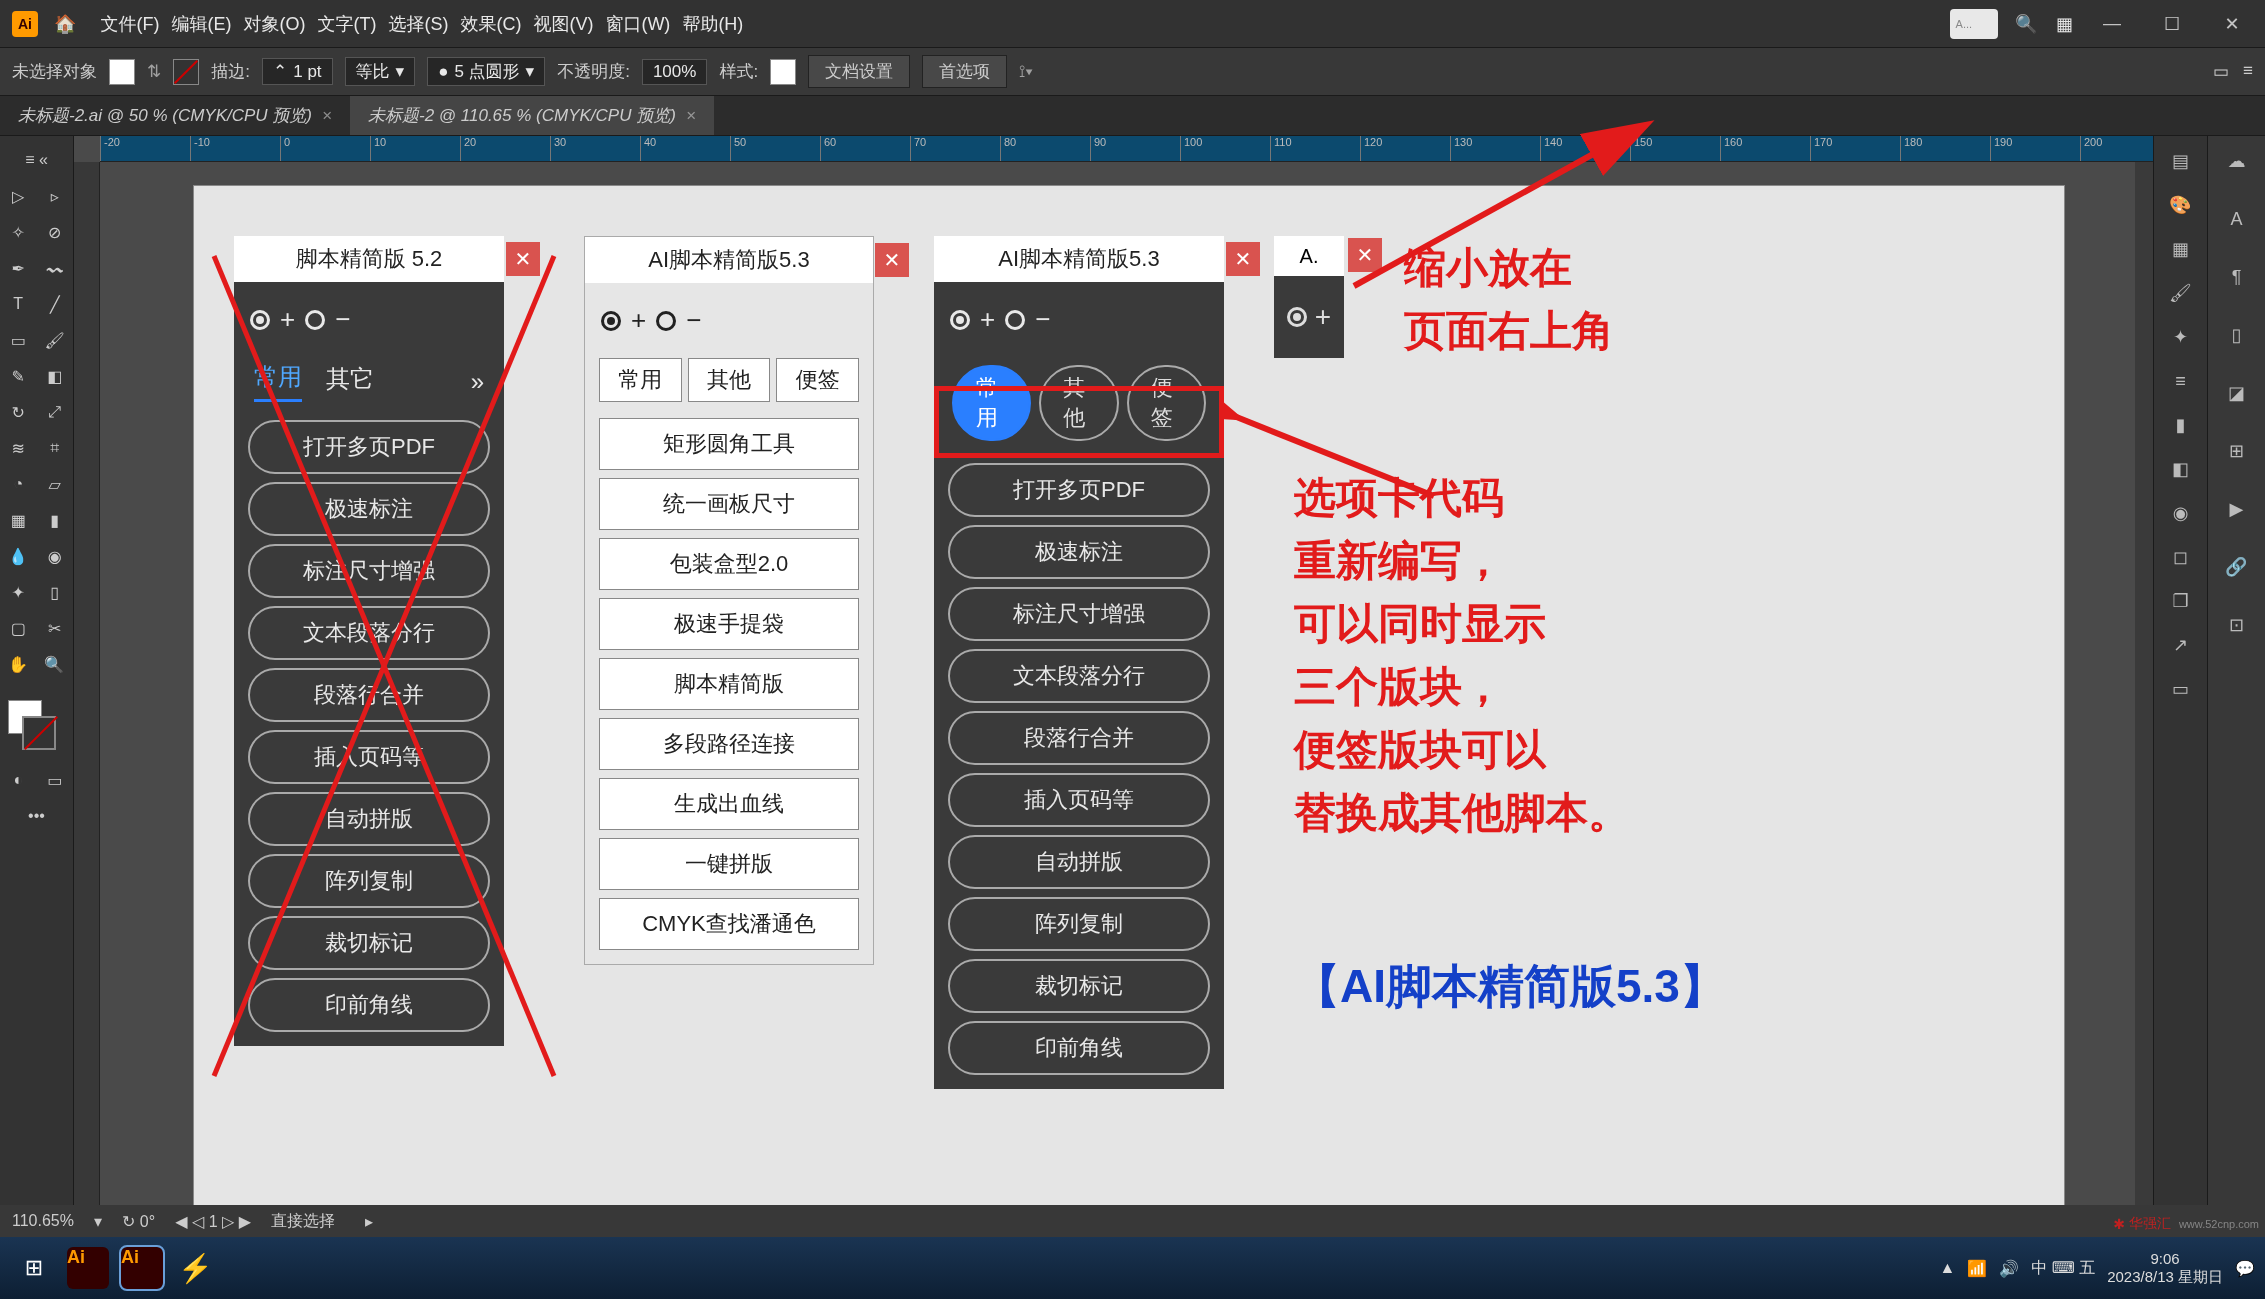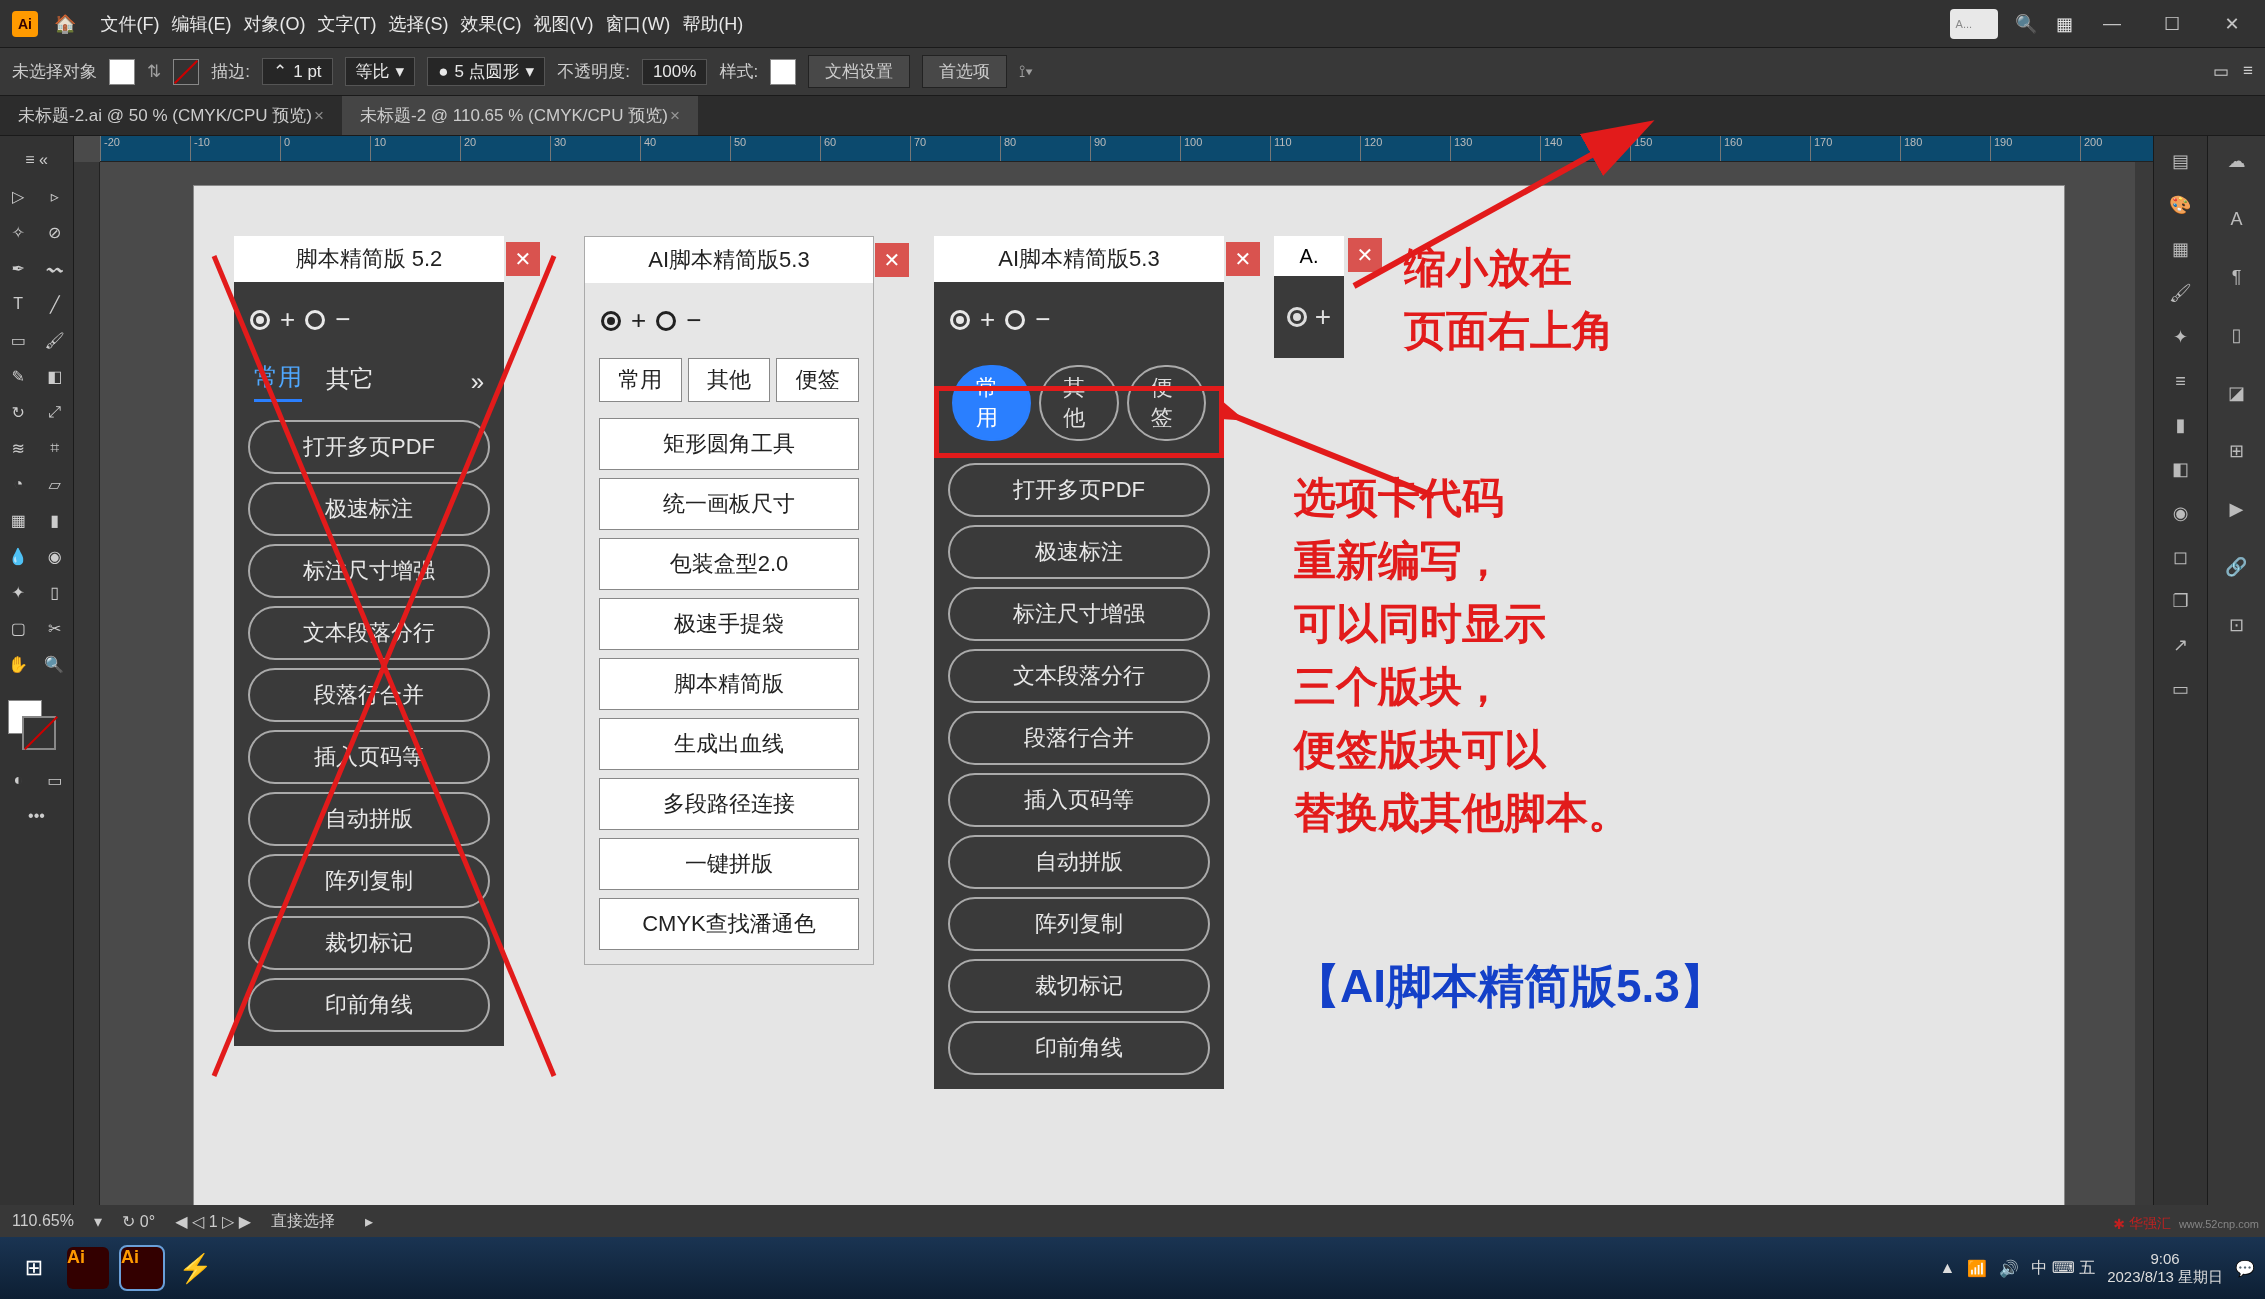--- a/index.html
+++ b/index.html
@@ -64,7 +64,7 @@
   font-size: 17px;
   border-bottom: 1px solid #1a1a1a;
 }
-.doc-tab { padding: 0 18px; height: 100%; display: flex; align-items: center; gap: 2px; }
+.doc-tab { padding: 0 18px; height: 100%; display: flex; align-items: center; gap: 10px; font-style: italic; }
 .doc-tab.active { background: #454545; }
 .doc-tab .x { opacity: 0.6; }
 

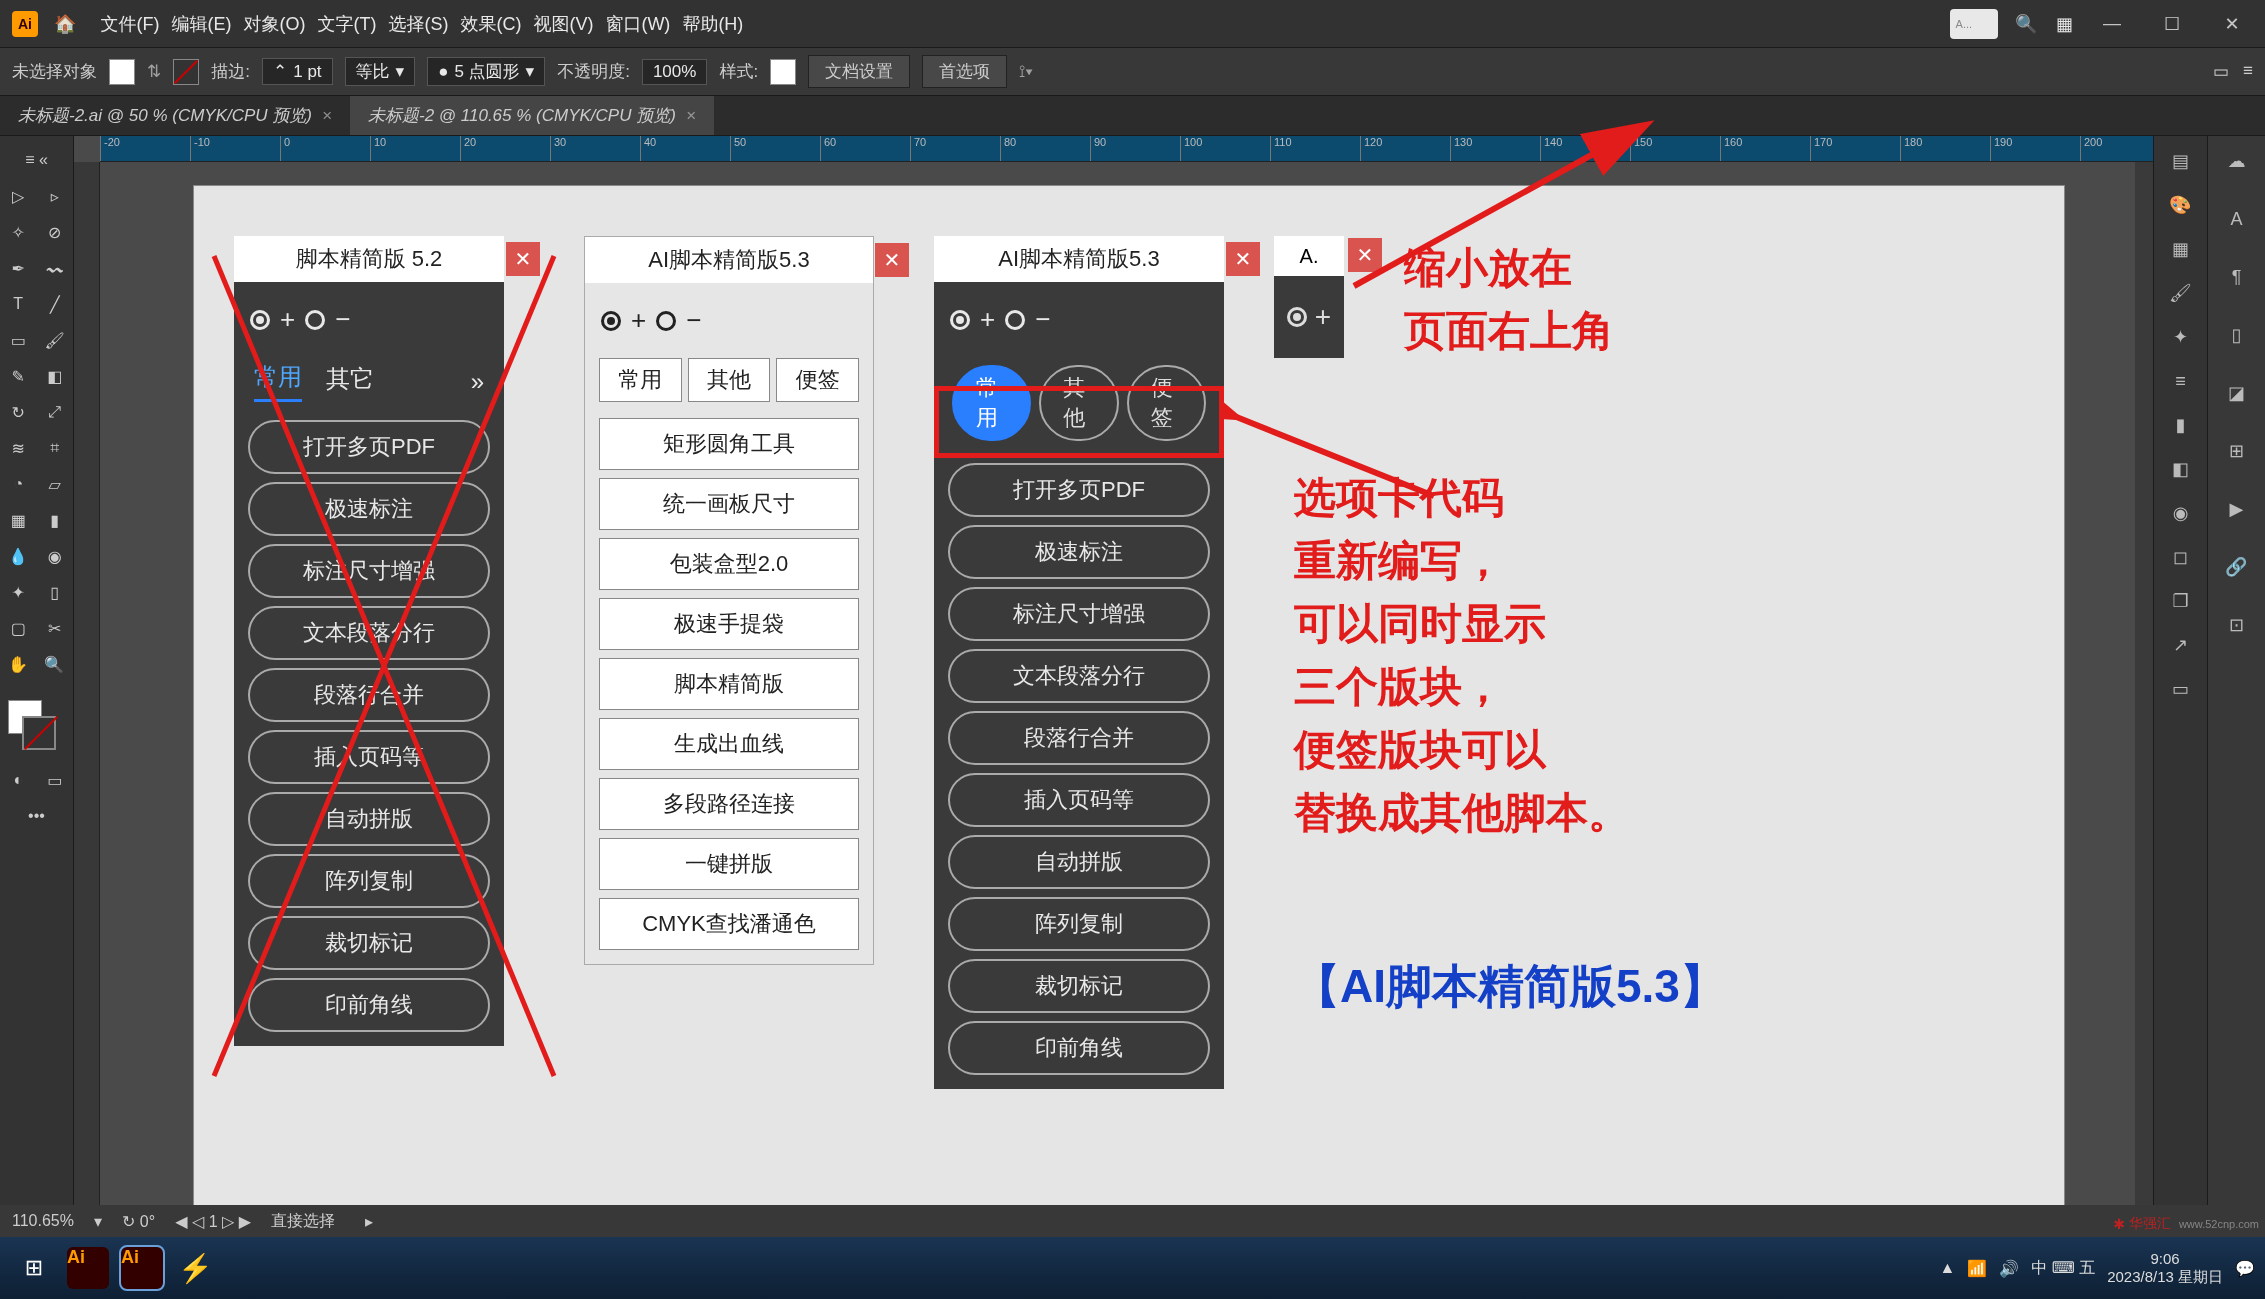--- a/index.html
+++ b/index.html
@@ -407,8 +407,8 @@
           <div class="sq-btn">包装盒型2.0</div>
           <div class="sq-btn">极速手提袋</div>
           <div class="sq-btn">脚本精简版</div>
+          <div class="sq-btn">多段路径连接</div>
           <div class="sq-btn">生成出血线</div>
-          <div class="sq-btn">多段路径连接</div>
           <div class="sq-btn">一键拼版</div>
           <div class="sq-btn">CMYK查找潘通色</div>
         </div>

